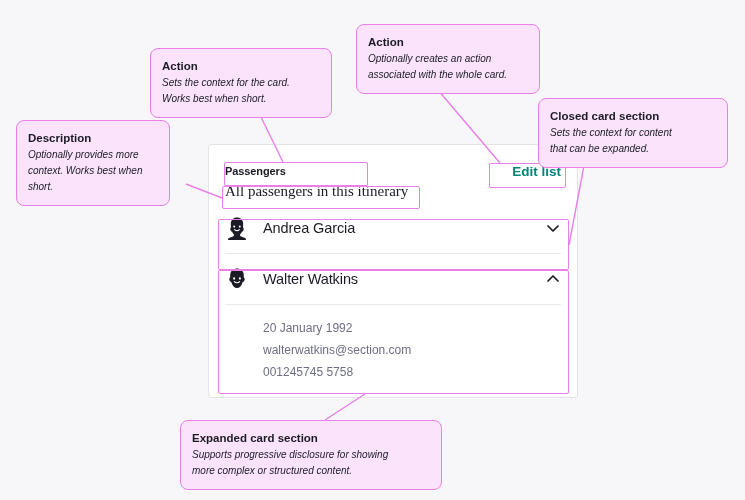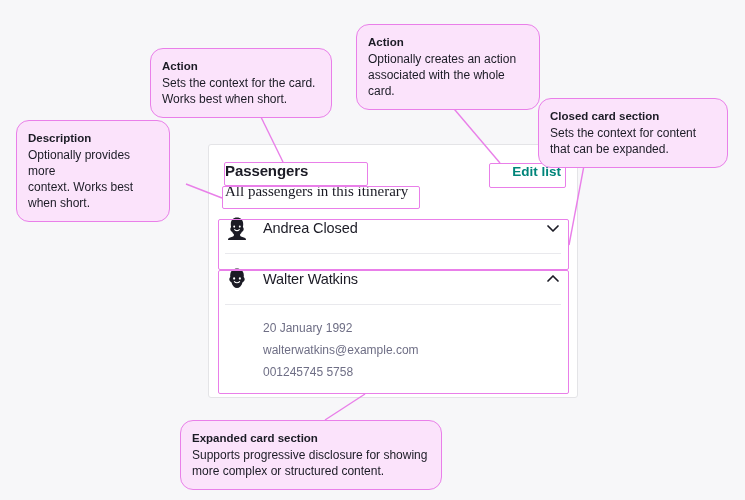--- a/index.html
+++ b/index.html
@@ -135,7 +135,7 @@
     position: absolute;
     background: #fbe3fb;
     border: 1.5px solid #e97fe9;
-    border-radius: 13px;
+    border-radius: 8px;
     padding: 9px 11px 10px 11px;
     box-sizing: border-box;
     z-index: 10;

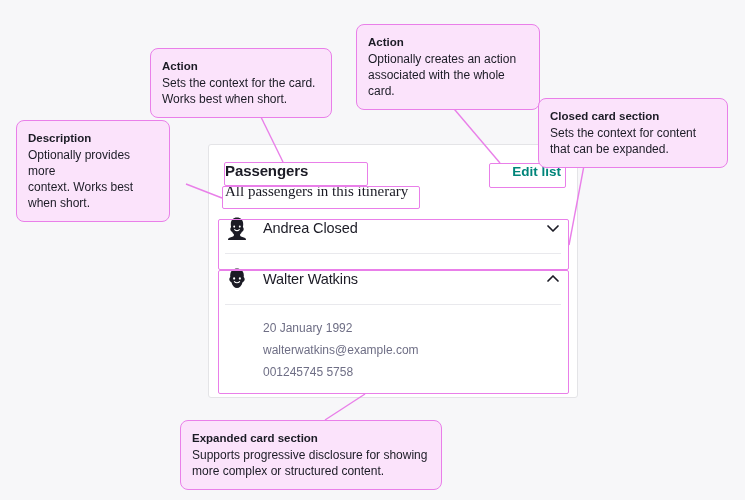--- a/index.html
+++ b/index.html
@@ -148,10 +148,11 @@
     margin-bottom: 1px;
   }
   .callout .c-body {
-    font-size: 12px;
+    font-size: 10px;
     color: #1b1b25;
     line-height: 16px;
     white-space: pre-line;
+    font-style: italic;
   }
 
   #callout-title       { left: 150px; top: 48px;  width: 182px; }

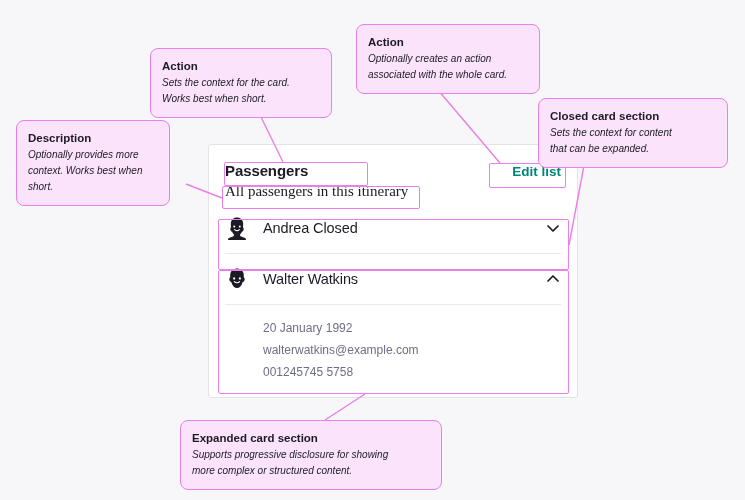--- a/index.html
+++ b/index.html
@@ -52,7 +52,7 @@
     box-sizing: border-box;
   }
   .card-title {
-    font-size: 15px;
+    font-size: 11px;
     font-weight: bold;
     color: #1b1b25;
     line-height: 20px;

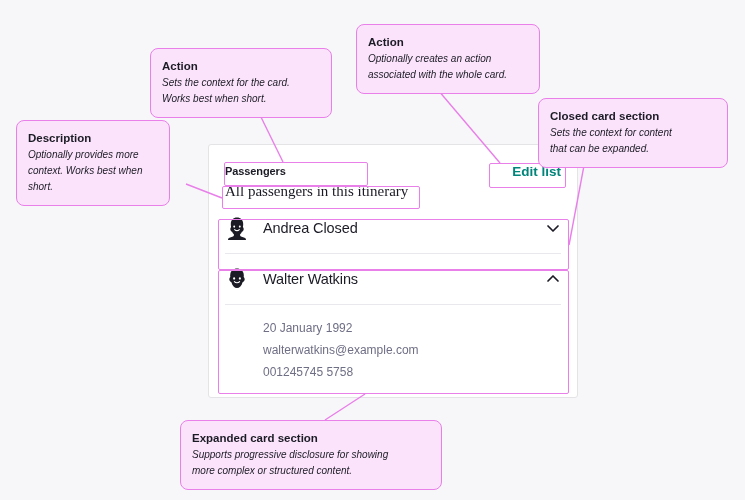--- a/index.html
+++ b/index.html
@@ -214,7 +214,7 @@
             <path d="M9.7 13.6c.6.7 1.4 1.05 2.3 1.05s1.7-.35 2.3-1.05" stroke="#ffffff" stroke-width="1.1" fill="none" stroke-linecap="round"></path>
           </svg>
         </span>
-        <span class="sect-label">Andrea Closed</span>
+        <span class="sect-label">Andrea Garcia</span>
         <span class="chevron">
           <svg viewBox="0 0 16 16" width="16" height="16" xmlns="http://www.w3.org/2000/svg">
             <path d="M3 6l5 5 5-5" stroke="#1b1b25" stroke-width="1.7" fill="none" stroke-linecap="round" stroke-linejoin="round"></path>

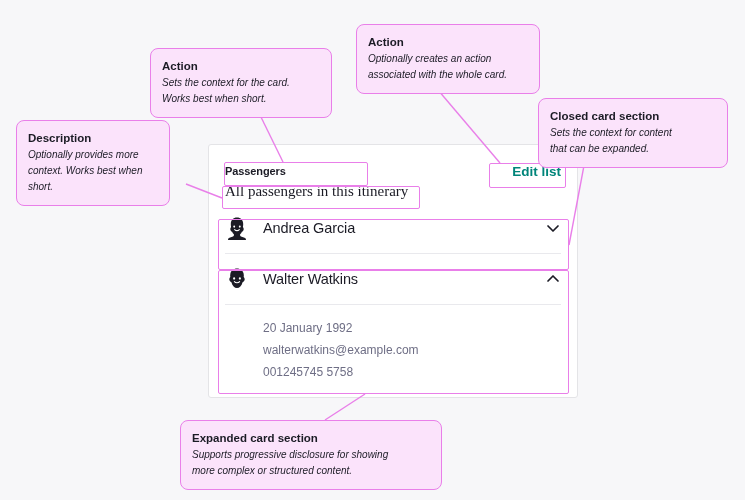--- a/index.html
+++ b/index.html
@@ -244,7 +244,7 @@
       <div class="divider"></div>
       <div class="section-body">
         <div class="detail-line">20 January 1992</div>
-        <div class="detail-line">walterwatkins@example.com</div>
+        <div class="detail-line">walterwatkins@section.com</div>
         <div class="detail-line">001245745 5758</div>
       </div>
     </div>

